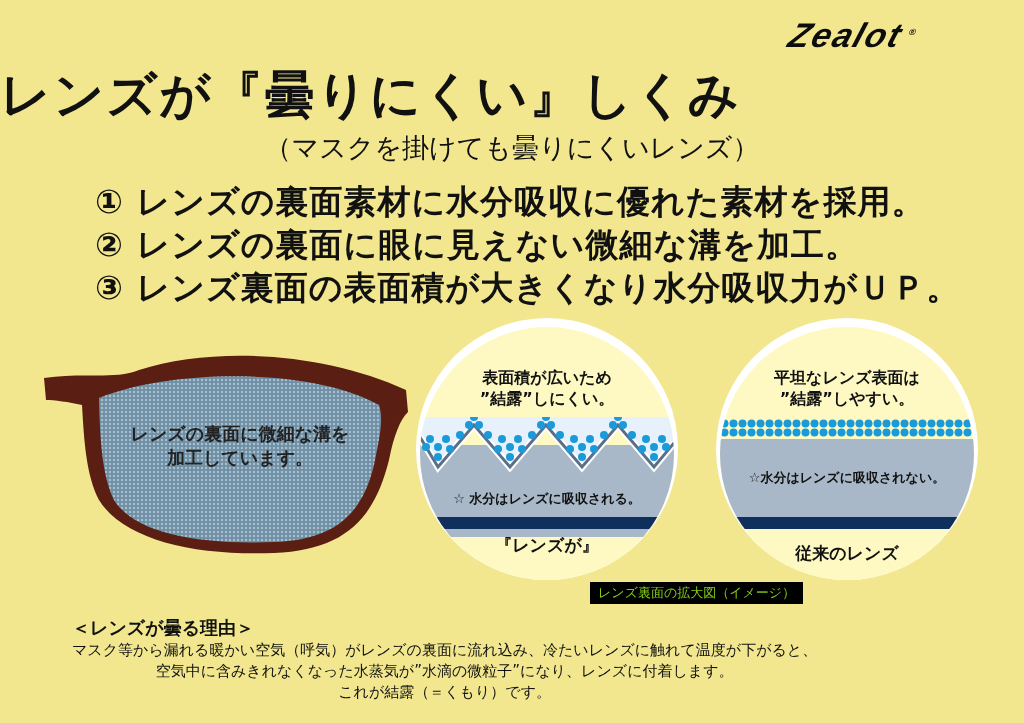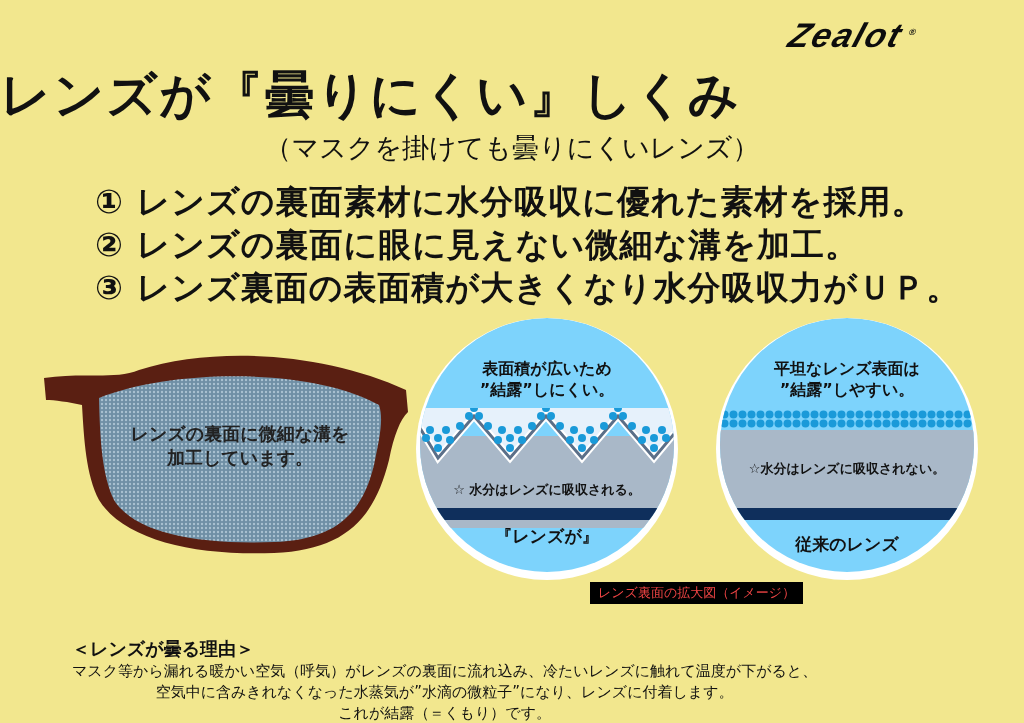--- a/index.html
+++ b/index.html
@@ -13,7 +13,7 @@
   .glasses{position:absolute;left:44px;top:350px;width:370px;height:205px;}
   .lens-text{position:absolute;left:100px;top:422px;width:280px;text-align:center;font-size:18px;font-weight:bold;line-height:24px;color:#222;}
   .circle{position:absolute;width:262px;height:262px;border-radius:50%;background:#fff;overflow:hidden;}
-  .circle .inner{position:absolute;left:4px;top:0;width:254px;height:254px;border-radius:50%;overflow:hidden;background:#7dd3fc;}
+  .circle .inner{position:absolute;left:4px;top:9px;width:254px;height:254px;border-radius:50%;overflow:hidden;background:#fef9c3;}
   .c-head{position:absolute;left:0;width:100%;text-align:center;font-size:16px;font-weight:bold;line-height:21px;}
   .c-note{position:absolute;left:0;width:100%;text-align:center;font-size:13px;font-weight:bold;}
   .c-foot{position:absolute;left:0;width:100%;text-align:center;font-size:17px;font-weight:bold;line-height:21px;}

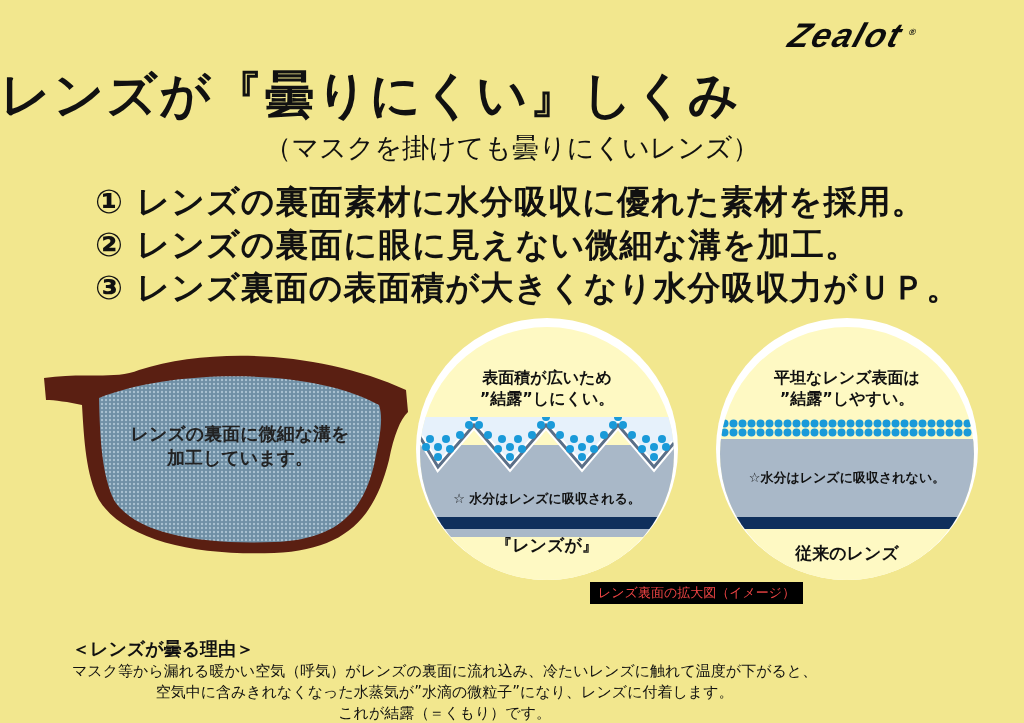--- a/index.html
+++ b/index.html
@@ -17,7 +17,7 @@
   .c-head{position:absolute;left:0;width:100%;text-align:center;font-size:16px;font-weight:bold;line-height:21px;}
   .c-note{position:absolute;left:0;width:100%;text-align:center;font-size:13px;font-weight:bold;}
   .c-foot{position:absolute;left:0;width:100%;text-align:center;font-size:17px;font-weight:bold;line-height:21px;}
-  .caption{position:absolute;left:590px;top:582px;background:#000;color:#ef4444;font-size:13px;padding:2px 8px;}
+  .caption{position:absolute;left:590px;top:582px;background:#000;color:#84cc16;font-size:13px;padding:2px 8px;}
   .reason{position:absolute;left:72px;top:637px;}
   .reason-title{font-size:18px;font-weight:bold;line-height:24px;}
   .reason-line{font-size:15px;font-weight:normal;line-height:21px;white-space:nowrap;text-align:center;}

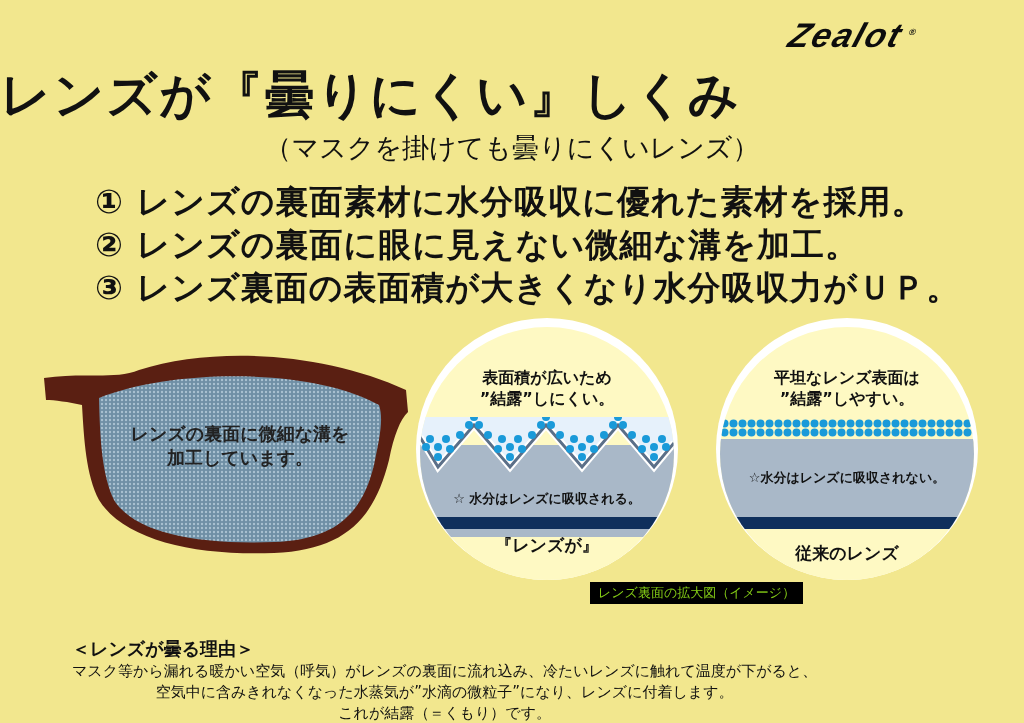--- a/index.html
+++ b/index.html
@@ -18,7 +18,7 @@
   .c-note{position:absolute;left:0;width:100%;text-align:center;font-size:13px;font-weight:bold;}
   .c-foot{position:absolute;left:0;width:100%;text-align:center;font-size:17px;font-weight:bold;line-height:21px;}
   .caption{position:absolute;left:590px;top:582px;background:#000;color:#84cc16;font-size:13px;padding:2px 8px;}
-  .reason{position:absolute;left:72px;top:637px;}
+  .reason{position:absolute;left:72px;top:616px;}
   .reason-title{font-size:18px;font-weight:bold;line-height:24px;}
   .reason-line{font-size:15px;font-weight:normal;line-height:21px;white-space:nowrap;text-align:center;}
 </style>

